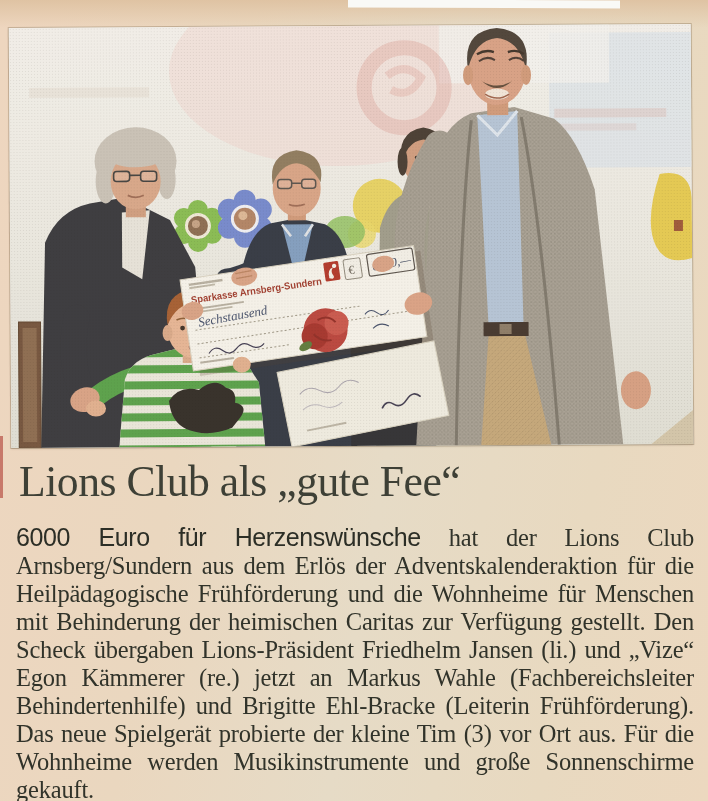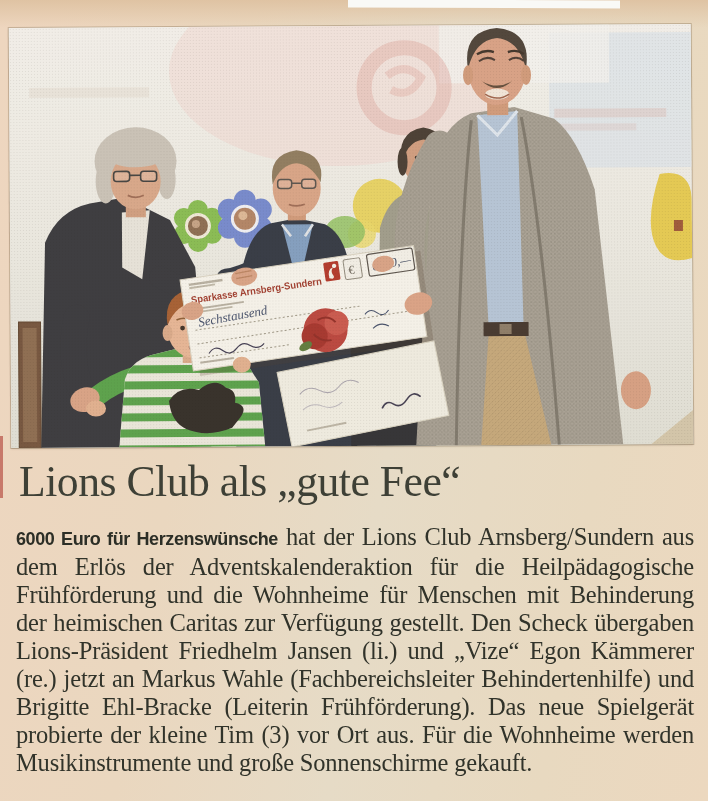--- a/index.html
+++ b/index.html
@@ -46,8 +46,8 @@
     letter-spacing:-.2px;
   }
   .lead-in{
-    font-family:"Liberation Sans",sans-serif;font-weight:bold;
-    font-size:18px;letter-spacing:-.4px;color:#2c2e26;
+    font-family:"Liberation Sans",sans-serif;font-weight:normal;
+    font-size:25px;letter-spacing:-.4px;color:#2c2e26;
   }
   .credit{
     position:absolute;right:10px;top:763px;

